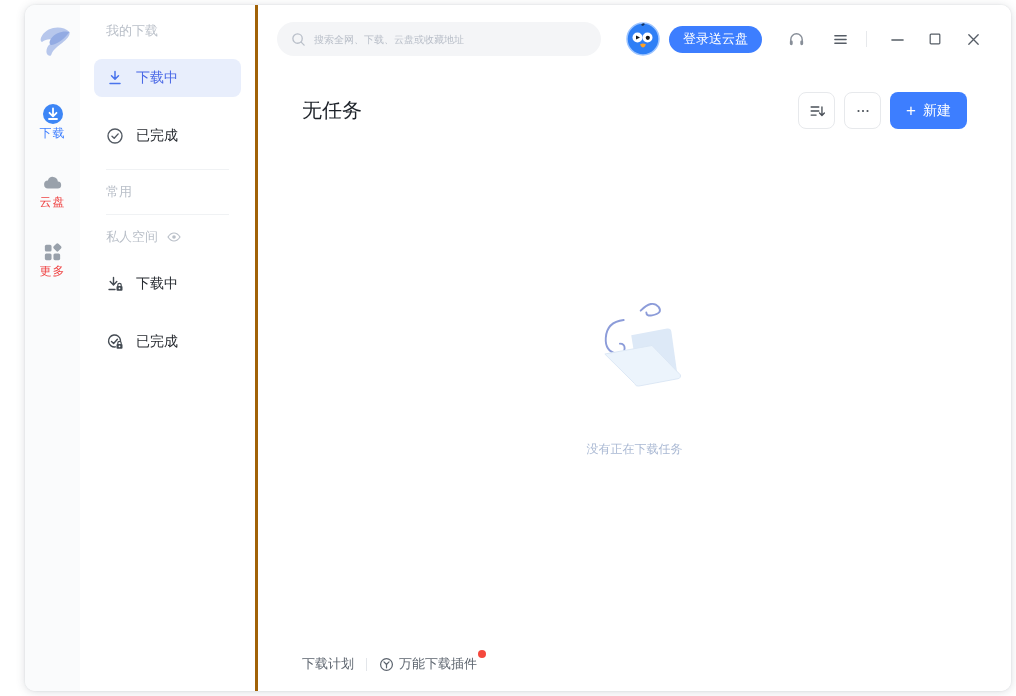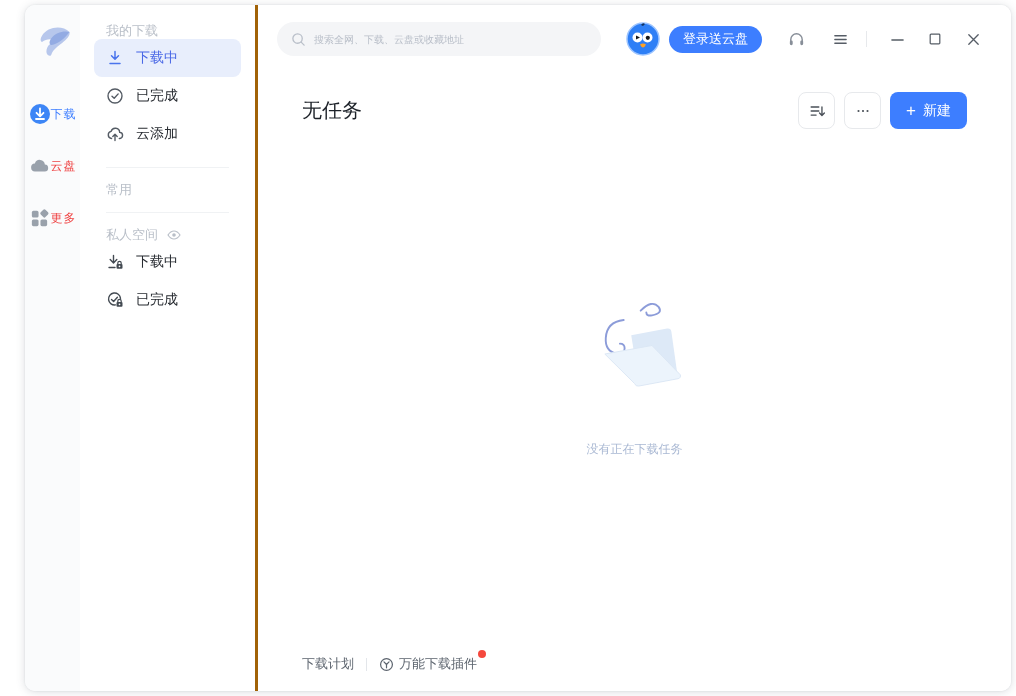--- a/index.html
+++ b/index.html
@@ -22,7 +22,7 @@
   
   .sidebar { width:178px; background:#fff; border-right:3px solid #a16207; padding:18px 14px 0; flex-shrink:0; }
   .sec-head { font-size:13px; color:#b9bfc8; padding-left:12px; height:16px; display:flex; align-items:center; gap:8px; }
-  .side-item { height:38px; margin-top:0; border-radius:8px; display:flex; align-items:center; padding-left:12px; gap:12px; font-size:14px; color:#272b31; cursor:pointer; }
+  .side-item { height:38px; margin-top:20px; border-radius:8px; display:flex; align-items:center; padding-left:12px; gap:12px; font-size:14px; color:#272b31; cursor:pointer; }
   .side-item:first-of-type { margin-top:12px; }
   .side-item.active { background:#e8eefc; color:#4a68e6; }
   .side-item .ic { width:18px; height:18px; display:flex; align-items:center; justify-content:center; }

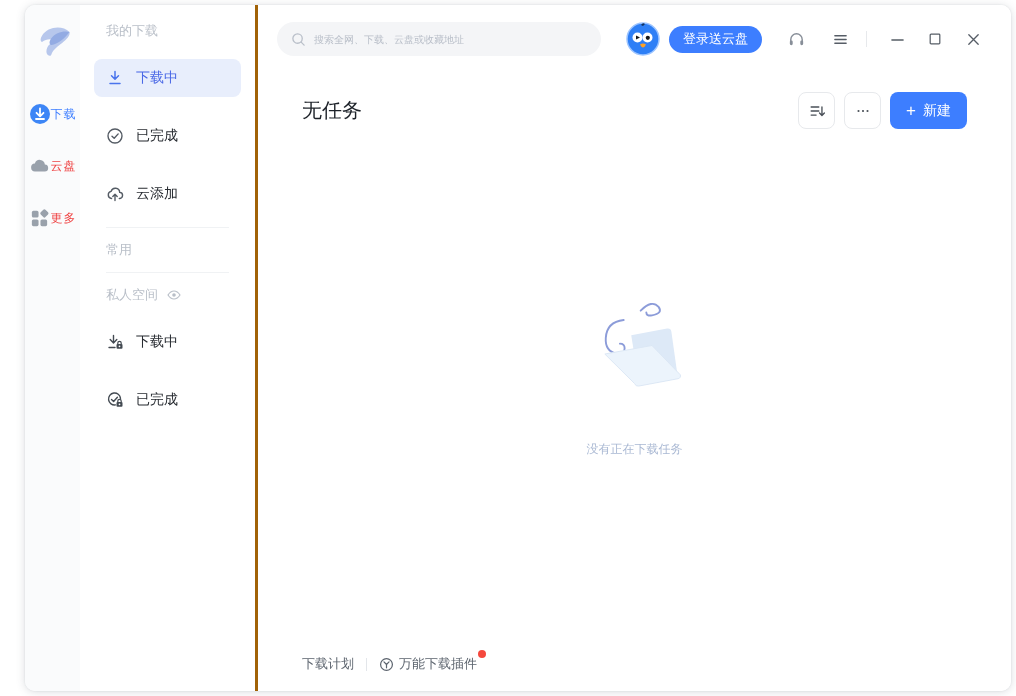--- a/index.html
+++ b/index.html
@@ -14,7 +14,7 @@
   
   .rail { width:55px; background:#fafbfc; display:flex; flex-direction:column; align-items:center; flex-shrink:0; }
   .logo { margin:16px 0 38px; width:44px; height:44px; }
-  .rail-item { display:flex; align-items:center; margin-bottom:30px; cursor:pointer; }
+  .rail-item { display:flex; flex-direction:column; align-items:center; margin-bottom:30px; cursor:pointer; }
   .rail-item .lbl { font-size:12px; color:#ef4444; letter-spacing:1px; }
   .rail-item.active .lbl { color:#3d7eff; }
   .rail-icon { width:22px; height:22px; display:flex; align-items:center; justify-content:center; }

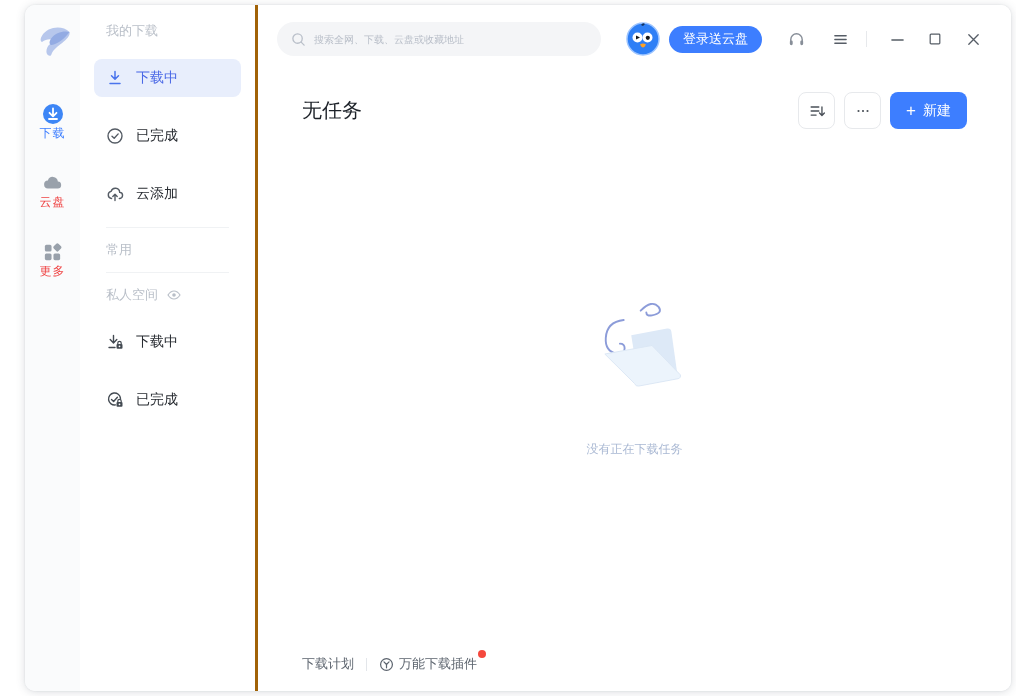--- a/index.html
+++ b/index.html
@@ -130,15 +130,6 @@
         <span>已完成</span>
       </div>
 
-      <div class="side-item">
-        <span class="ic">
-          <svg viewBox="0 0 18 18" width="18" height="18">
-            <path d="M5.6 13.5 a3.6 3.6 0 0 1 -0.5 -7.1 a4.4 4.4 0 0 1 8.6 1 a3 3 0 0 1 -0.4 6.1" stroke="#555c65" stroke-width="1.4" fill="none" stroke-linecap="round"></path>
-            <path d="M9 15.5 V9.5 M6.8 11.4 L9 9.2 L11.2 11.4" stroke="#555c65" stroke-width="1.4" fill="none" stroke-linecap="round" stroke-linejoin="round"></path>
-          </svg>
-        </span>
-        <span>云添加</span>
-      </div>
 
       <div class="divider"></div>
 

